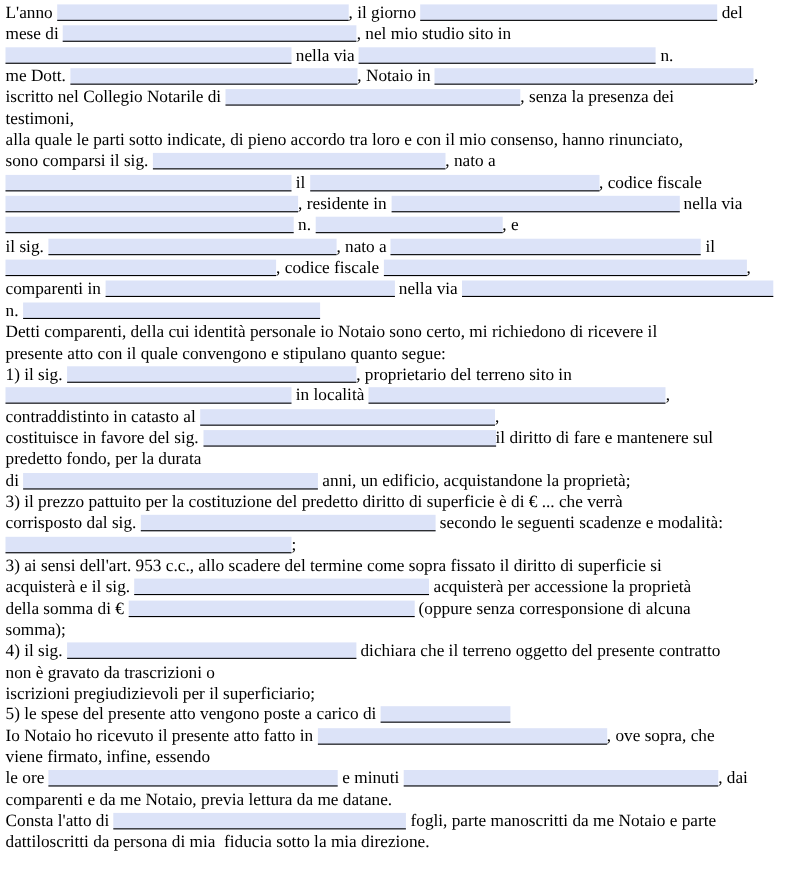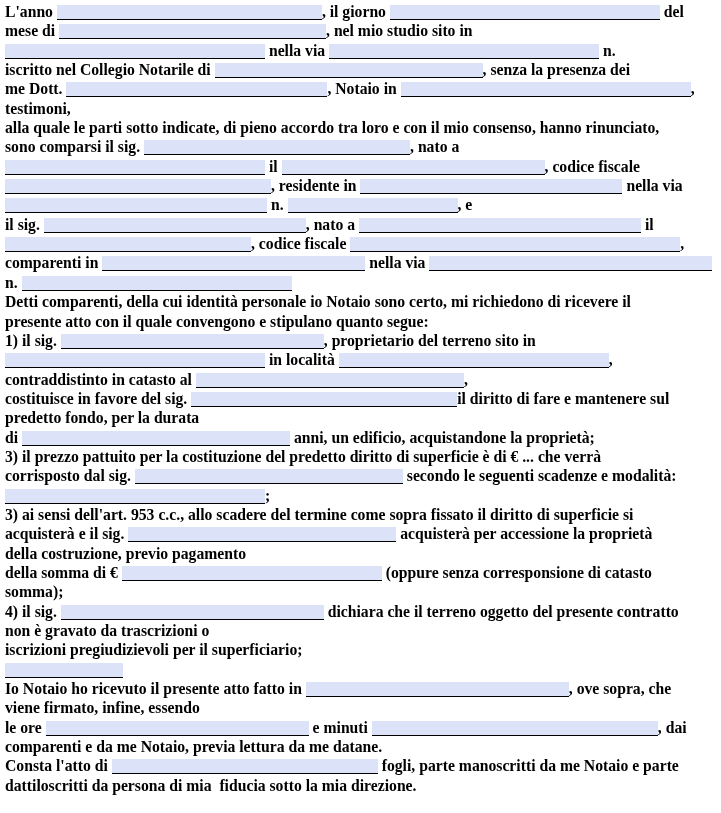--- a/index.html
+++ b/index.html
@@ -26,7 +26,6 @@
     font-size: 15.7px;
     line-height: 19.35px;
     color: var(--text-color);
-    font-weight: bold;
   }
   .line {
     white-space: pre;

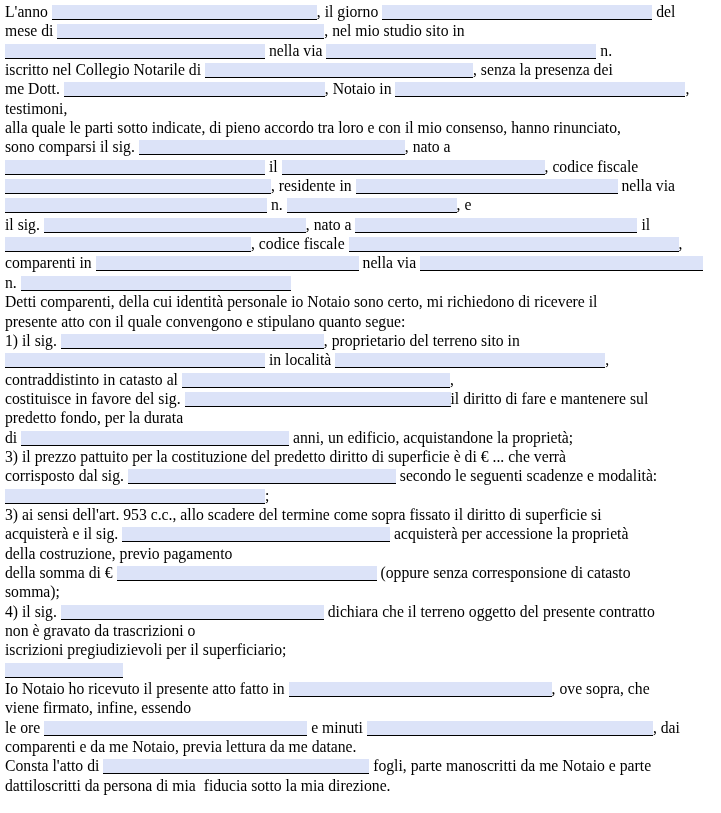--- a/index.html
+++ b/index.html
@@ -48,8 +48,8 @@
       <div class="line"><span class="run">L'anno </span><span class="field" style="width: 265px;"></span><span class="run">, il giorno </span><span class="field" style="width: 270px;"></span><span class="run"> del</span></div>
       <div class="line"><span class="run">mese di </span><span class="field" style="width: 267px;"></span><span class="run">, nel mio studio sito in</span></div>
       <div class="line"><span class="field" style="width: 260px;"></span><span class="run"> nella via </span><span class="field" style="width: 270px;"></span><span class="run"> n.</span></div>
+      <div class="line"><span class="run">me Dott. </span><span class="field" style="width: 261px;"></span><span class="run">, Notaio in </span><span class="field" style="width: 290px;"></span><span class="run">,</span></div>
       <div class="line"><span class="run">iscritto nel Collegio Notarile di </span><span class="field" style="width: 268px;"></span><span class="run">, senza la presenza dei</span></div>
-      <div class="line"><span class="run">me Dott. </span><span class="field" style="width: 261px;"></span><span class="run">, Notaio in </span><span class="field" style="width: 290px;"></span><span class="run">,</span></div>
       <div class="line"><span class="run">testimoni,</span></div>
       <div class="line"><span class="run">alla quale le parti sotto indicate, di pieno accordo tra loro e con il mio consenso, hanno rinunciato,</span></div>
       <div class="line"><span class="run">sono comparsi il sig. </span><span class="field" style="width: 266px;"></span><span class="run">, nato a</span></div>

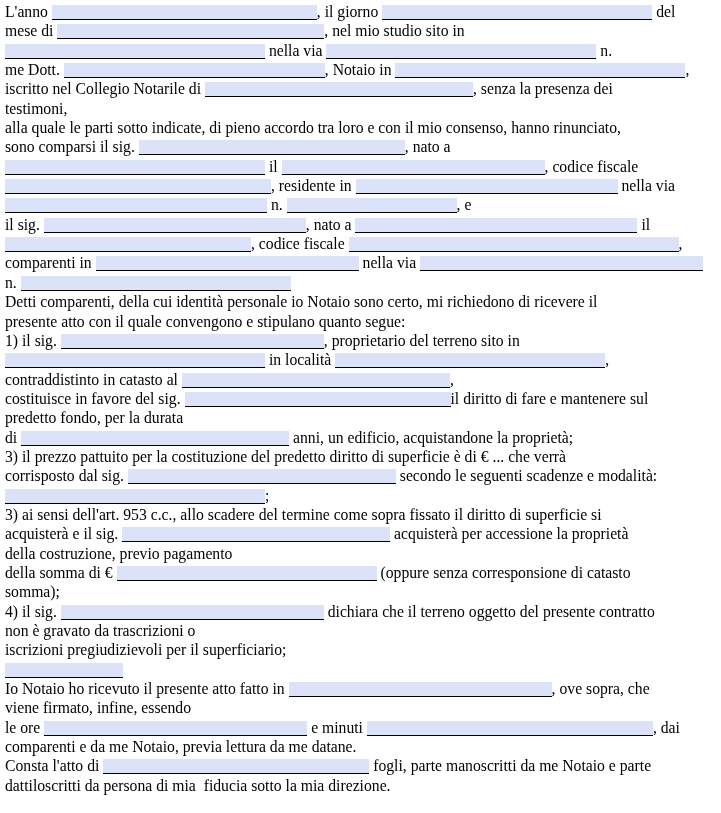--- a/index.html
+++ b/index.html
@@ -73,7 +73,6 @@
       <div class="line"><span class="field" style="width: 260px;"></span><span class="run">;</span></div>
       <div class="line"><span class="run">3) ai sensi dell'art. 953 c.c., allo scadere del termine come sopra fissato il diritto di superficie si</span></div>
       <div class="line"><span class="run">acquisterà e il sig. </span><span class="field" style="width: 268px;"></span><span class="run"> acquisterà per accessione la proprietà</span></div>
-      <div class="line"><span class="run">della costruzione, previo pagamento</span></div>
       <div class="line"><span class="run">della somma di € </span><span class="field" style="width: 260px;"></span><span class="run"> (oppure senza corresponsione di catasto</span></div>
       <div class="line"><span class="run">somma);</span></div>
       <div class="line"><span class="run">4) il sig. </span><span class="field" style="width: 263px;"></span><span class="run"> dichiara che il terreno oggetto del presente contratto</span></div>

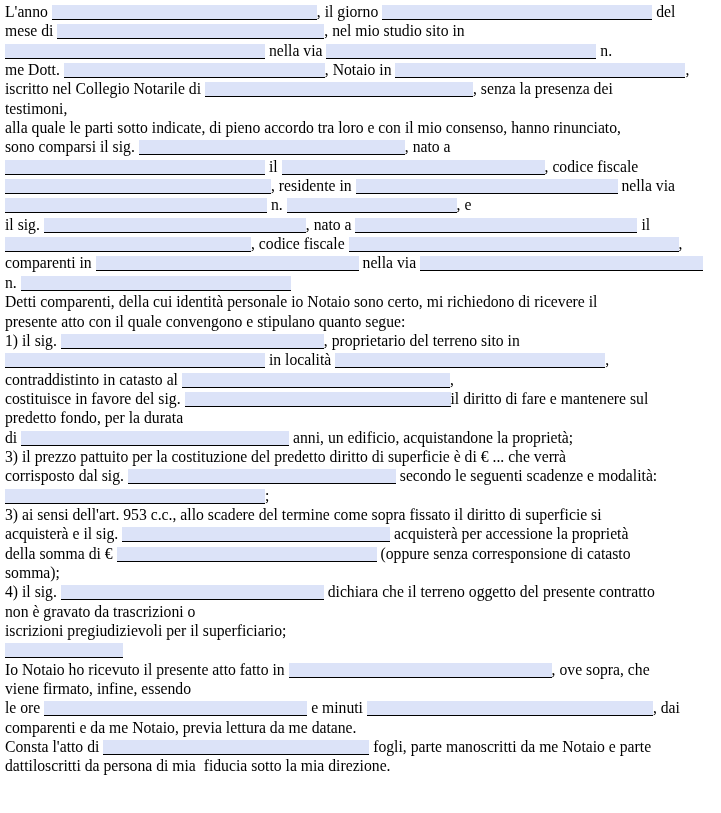--- a/index.html
+++ b/index.html
@@ -73,7 +73,7 @@
       <div class="line"><span class="field" style="width: 260px;"></span><span class="run">;</span></div>
       <div class="line"><span class="run">3) ai sensi dell'art. 953 c.c., allo scadere del termine come sopra fissato il diritto di superficie si</span></div>
       <div class="line"><span class="run">acquisterà e il sig. </span><span class="field" style="width: 268px;"></span><span class="run"> acquisterà per accessione la proprietà</span></div>
-      <div class="line"><span class="run">della somma di € </span><span class="field" style="width: 260px;"></span><span class="run"> (oppure senza corresponsione di catasto</span></div>
+      <div class="line"><span class="run">della somma di € </span><span class="field" style="width: 260px;"></span><span class="run"> (oppure senza corresponsione di alcuna</span></div>
       <div class="line"><span class="run">somma);</span></div>
       <div class="line"><span class="run">4) il sig. </span><span class="field" style="width: 263px;"></span><span class="run"> dichiara che il terreno oggetto del presente contratto</span></div>
       <div class="line"><span class="run">non è gravato da trascrizioni o</span></div>

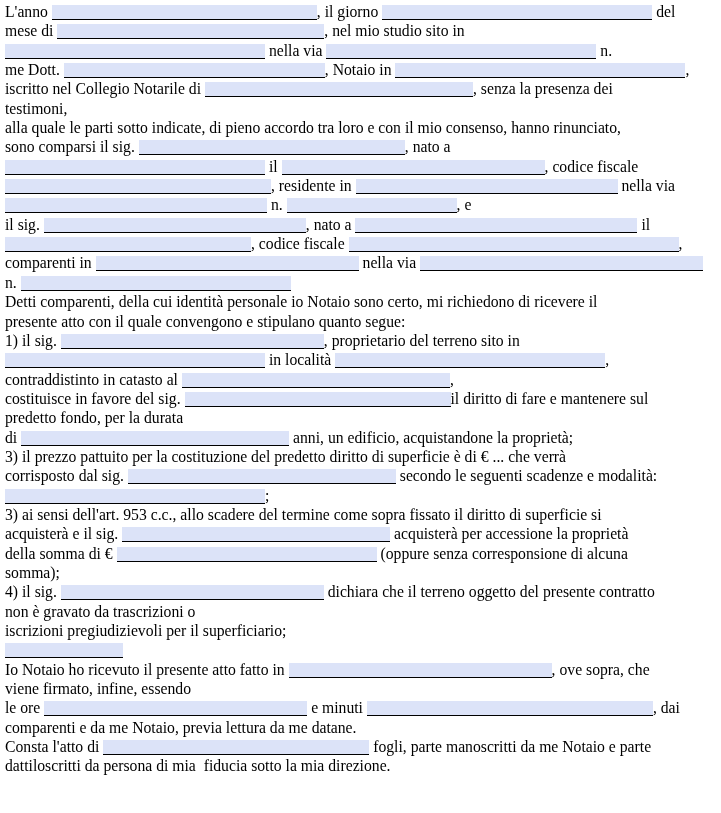--- a/index.html
+++ b/index.html
@@ -78,7 +78,7 @@
       <div class="line"><span class="run">4) il sig. </span><span class="field" style="width: 263px;"></span><span class="run"> dichiara che il terreno oggetto del presente contratto</span></div>
       <div class="line"><span class="run">non è gravato da trascrizioni o</span></div>
       <div class="line"><span class="run">iscrizioni pregiudizievoli per il superficiario;</span></div>
-      <div class="line"><span class="field" style="width: 118px;"></span></div>
+      <div class="line"><span class="run">5) le spese del presente atto vengono poste a carico di </span><span class="field" style="width: 118px;"></span></div>
       <div class="line"><span class="run">Io Notaio ho ricevuto il presente atto fatto in </span><span class="field" style="width: 263px;"></span><span class="run">, ove sopra, che</span></div>
       <div class="line"><span class="run">viene firmato, infine, essendo</span></div>
       <div class="line"><span class="run">le ore </span><span class="field" style="width: 263px;"></span><span class="run"> e minuti </span><span class="field" style="width: 286px;"></span><span class="run">, dai</span></div>

